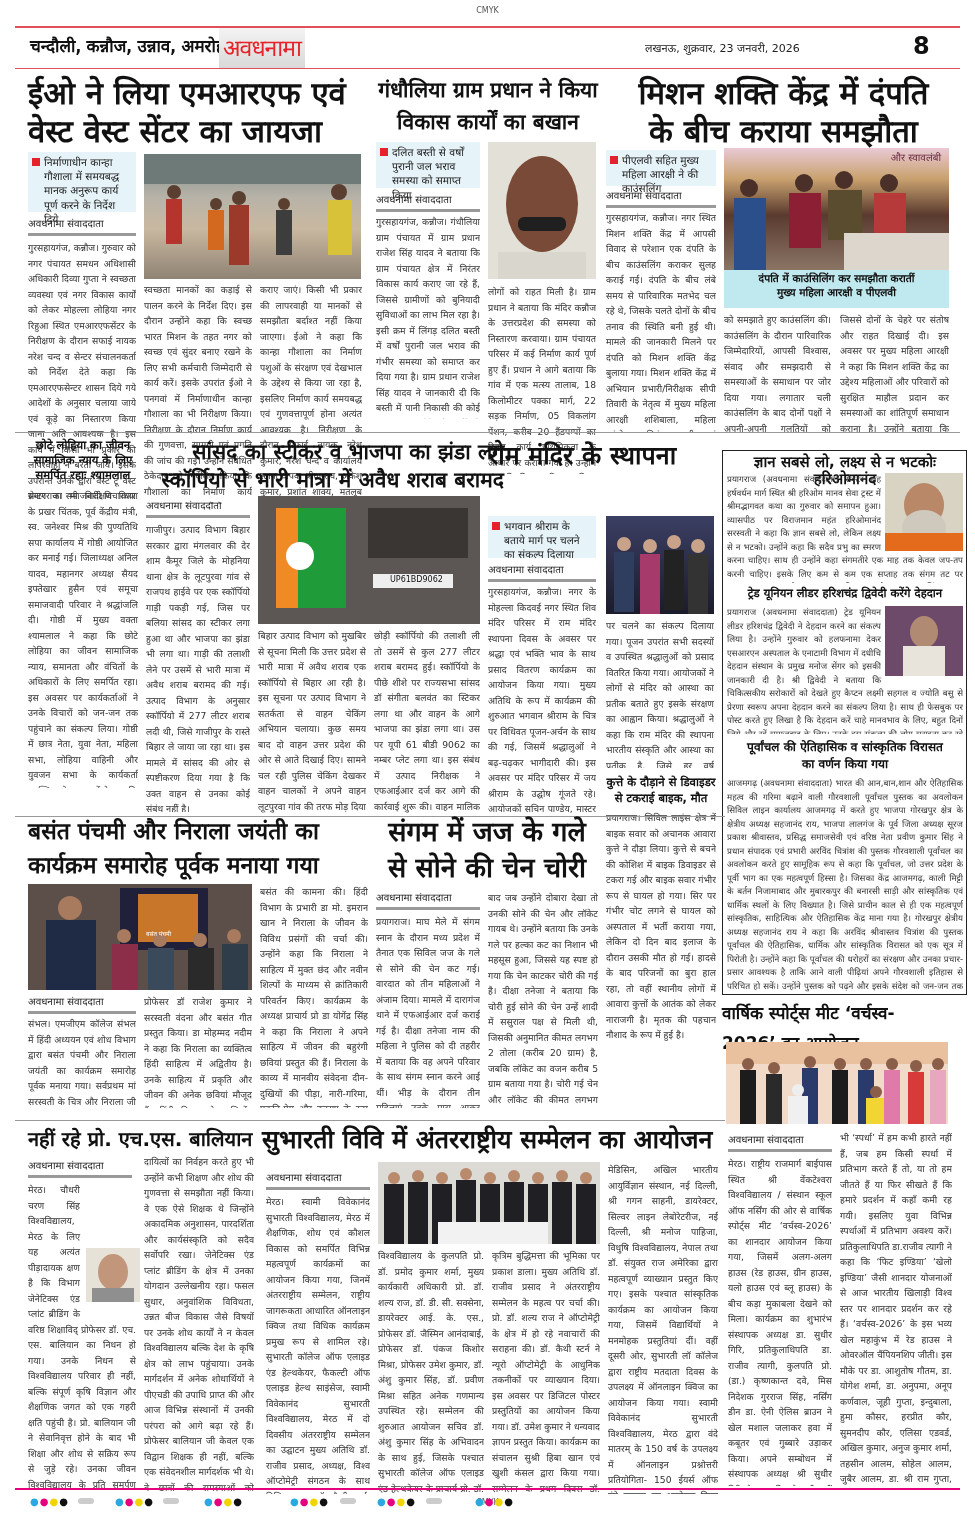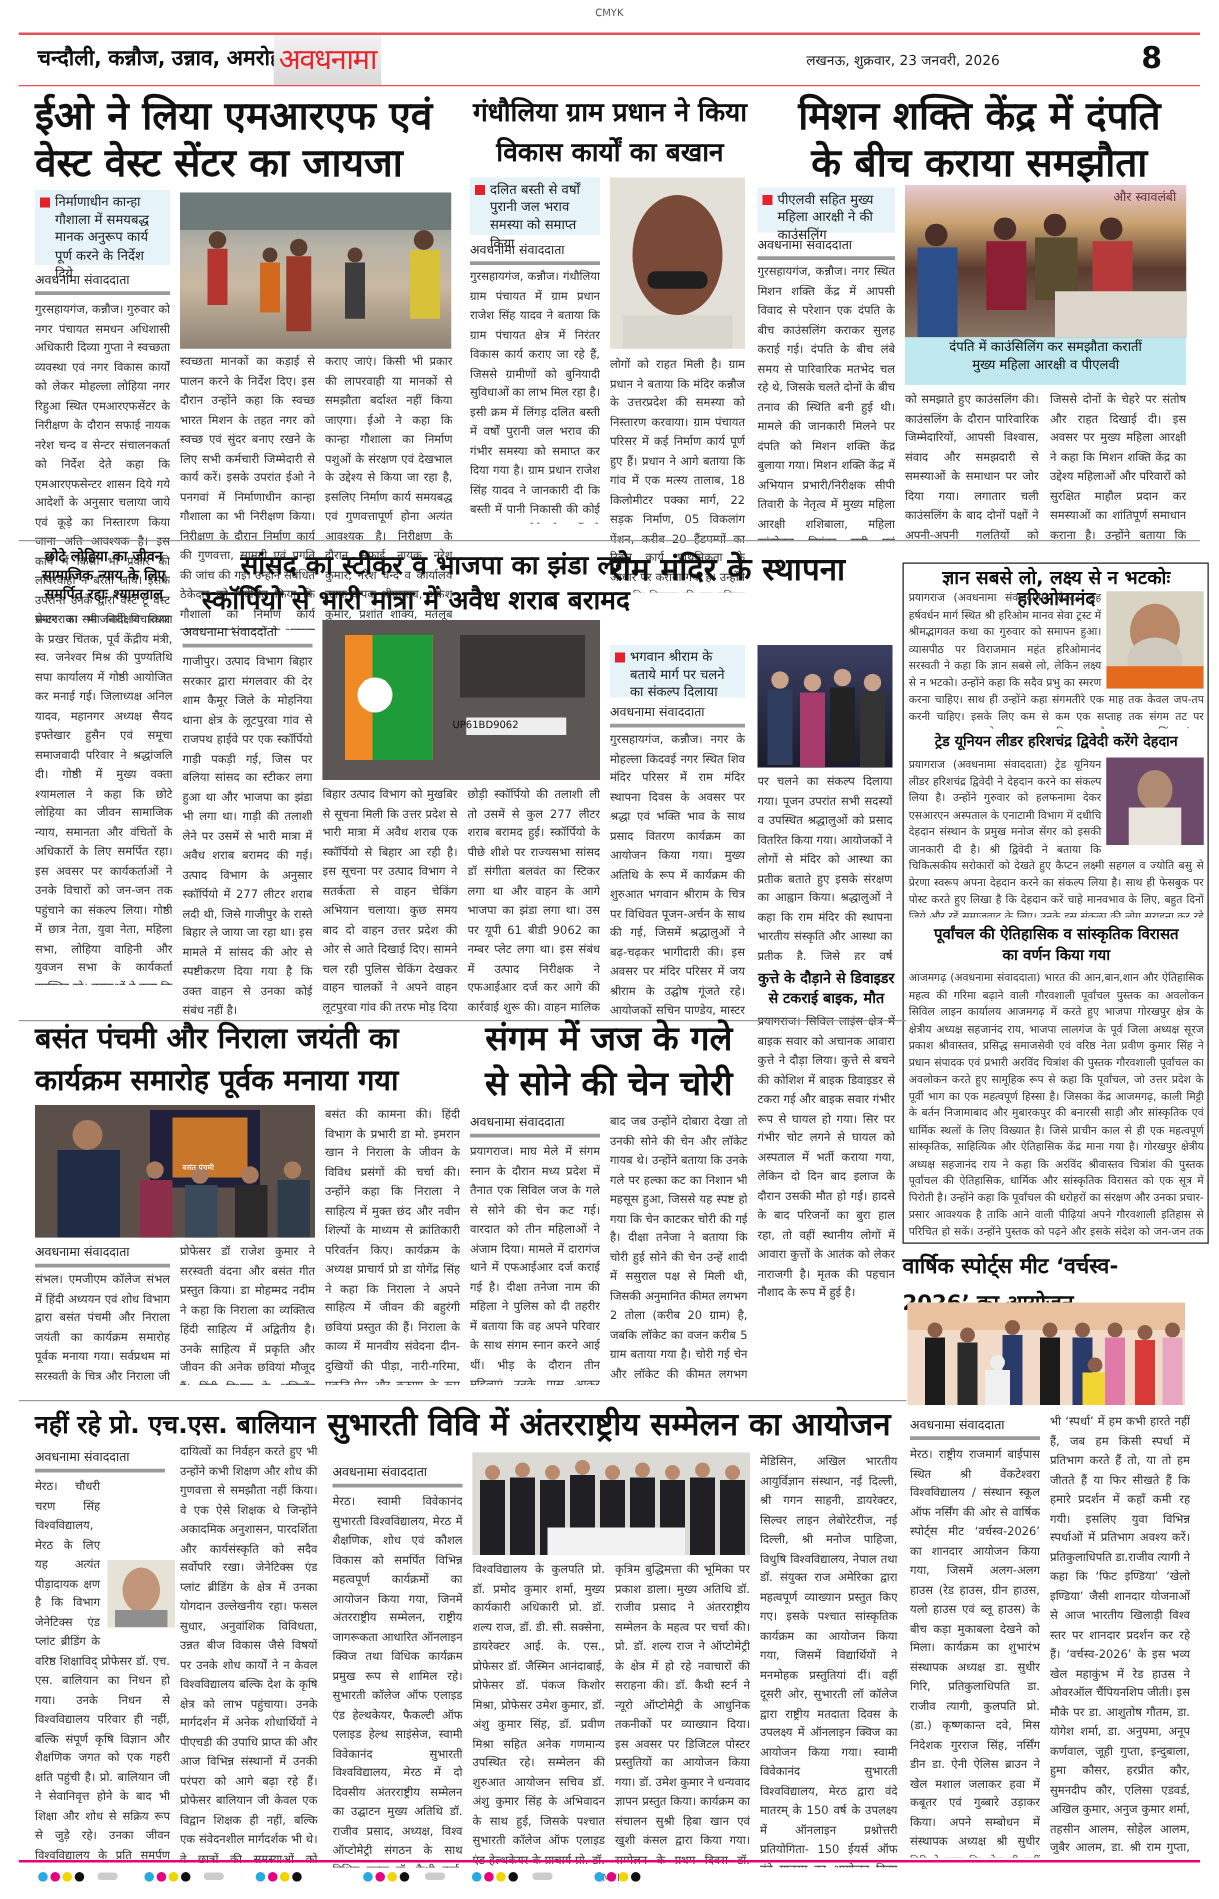--- a/index.html
+++ b/index.html
@@ -17,7 +17,7 @@
 .byline{font-size:10px;color:#222;position:absolute;border-bottom:3px solid #999;padding-bottom:3px}
 .txt{position:absolute;font-size:9.2px;line-height:15.5px;color:#333;text-align:justify;overflow:hidden}
 .photo{position:absolute;overflow:hidden}
-.caption{position:absolute;background:#bfe9ef;font-weight:normal;text-align:center;color:#111;font-size:15px;line-height:1.3}
+.caption{position:absolute;background:#bfe9ef;font-weight:bold;text-align:center;color:#111;font-size:15px;line-height:1.3}
 .boxed{position:absolute;border:1.5px solid #222}
 .dotrow{position:absolute;top:1496px;font-size:10px;letter-spacing:1px}
 .dotc{color:#29a9e0}.dotm{color:#e6007e}.doty{color:#f2d500}.dotk{color:#111}

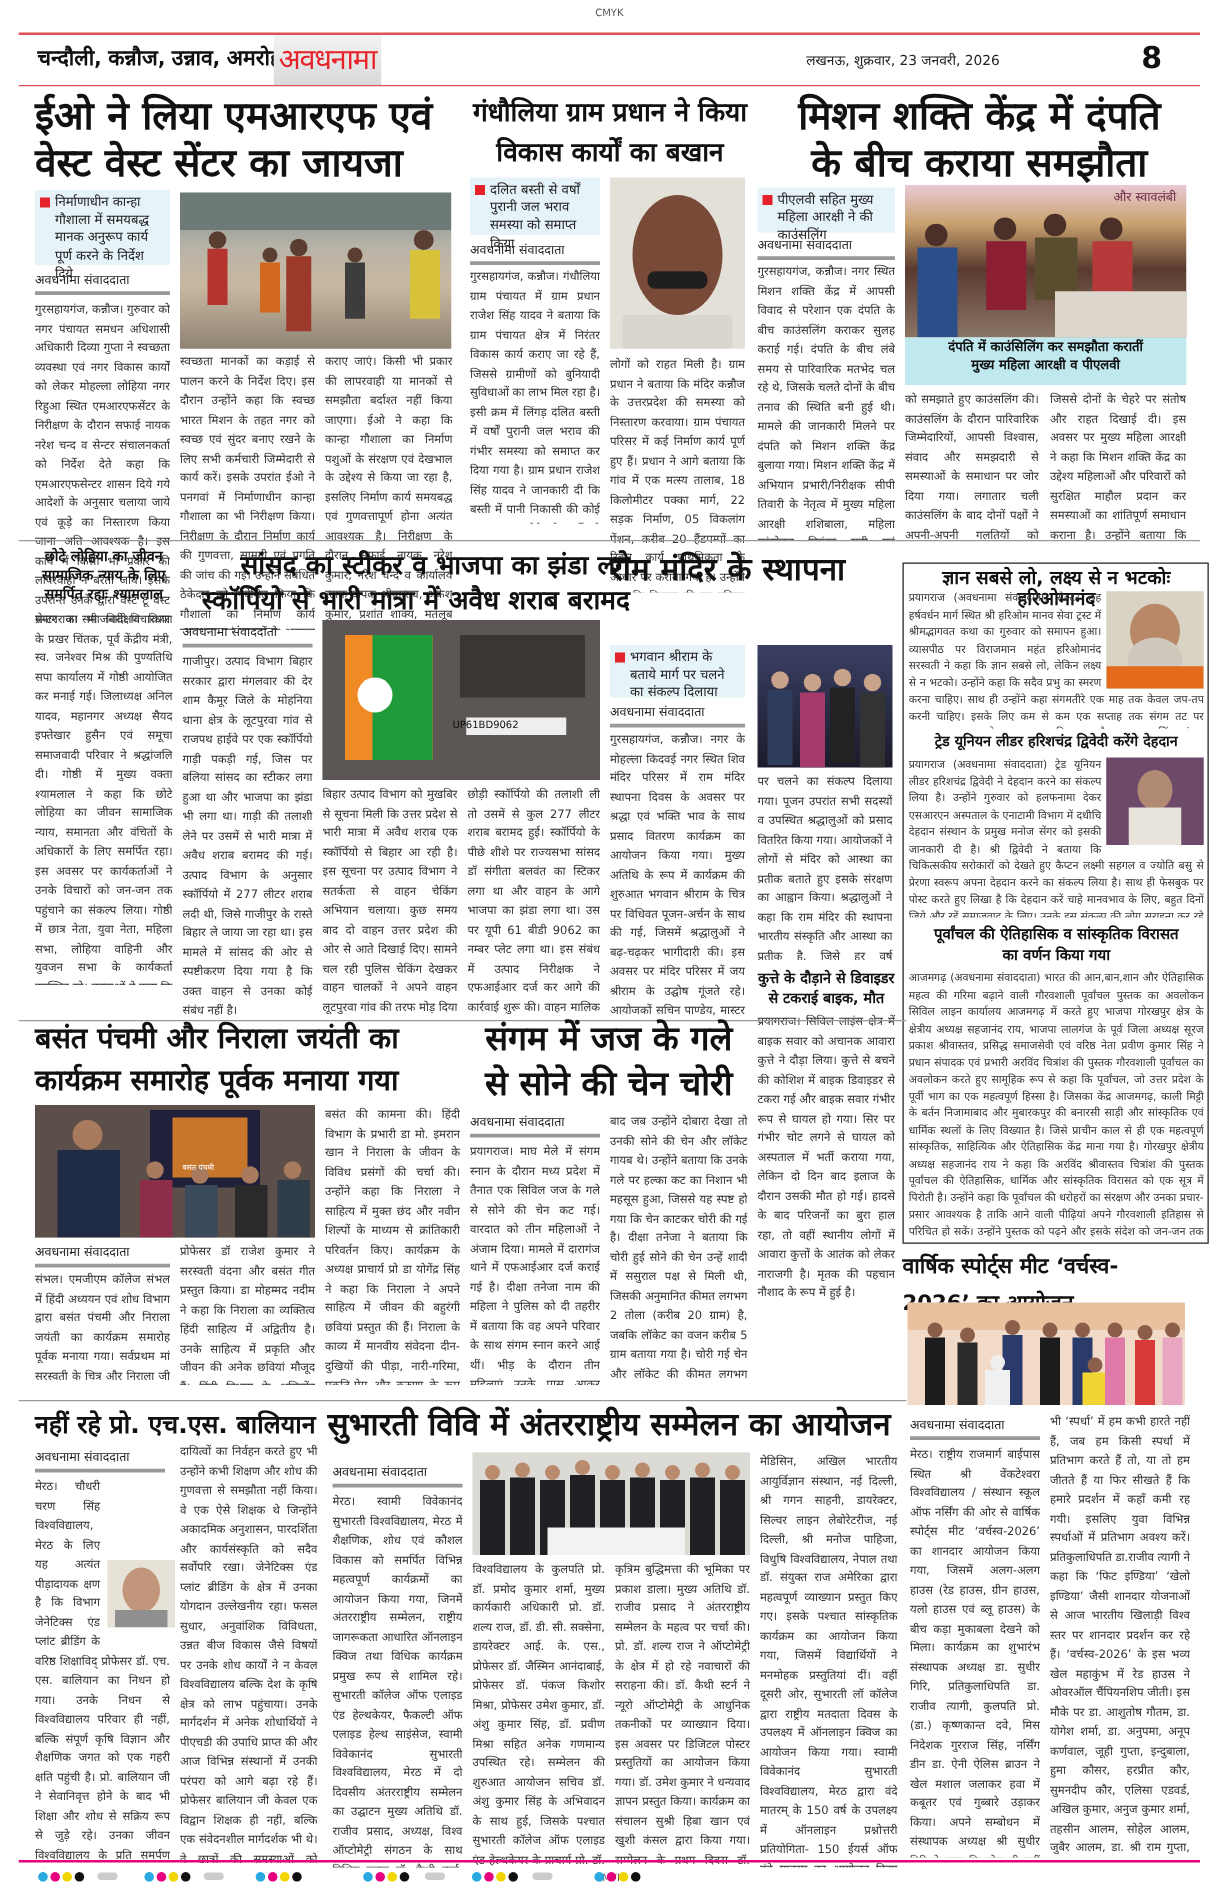--- a/index.html
+++ b/index.html
@@ -132,7 +132,7 @@
       <rect x="110" y="12" width="100" height="50" fill="#3a3634"></rect>
       <rect x="115" y="78" width="80" height="14" fill="#eee"></rect>
     </svg>
-    <div style="position:absolute;left:104px;top:79px;font-size:8px;color:#111">UP61BD9062</div>
+    <div style="position:absolute;left:132px;top:79px;font-size:8px;color:#111">UP61BD9062</div>
   </div>
   <div class="txt" style="left:6px;top:86px;width:104px;height:290px">गाजीपुर। उत्पाद विभाग बिहार सरकार द्वारा मंगलवार की देर शाम कैमूर जिले के मोहनिया थाना क्षेत्र के लूटपुरवा गांव से राजपथ हाईवे पर एक स्कॉर्पियो गाड़ी पकड़ी गई, जिस पर बलिया सांसद का स्टीकर लगा हुआ था और भाजपा का झंडा भी लगा था। गाड़ी की तलाशी लेने पर उसमें से भारी मात्रा में अवैध शराब बरामद की गई। उत्पाद विभाग के अनुसार स्कॉर्पियो में 277 लीटर शराब लदी थी, जिसे गाजीपुर के रास्ते बिहार ले जाया जा रहा था। इस मामले में सांसद की ओर से स्पष्टीकरण दिया गया है कि उक्त वाहन से उनका कोई संबंध नहीं है।</div>
   <div class="txt" style="left:118px;top:192px;width:108px;height:186px">बिहार उत्पाद विभाग को मुखबिर से सूचना मिली कि उत्तर प्रदेश से भारी मात्रा में अवैध शराब एक स्कॉर्पियो से बिहार आ रही है। इस सूचना पर उत्पाद विभाग ने सतर्कता से वाहन चेकिंग अभियान चलाया। कुछ समय बाद दो वाहन उत्तर प्रदेश की ओर से आते दिखाई दिए। सामने चल रही पुलिस चेकिंग देखकर वाहन चालकों ने अपने वाहन लूटपुरवा गांव की तरफ मोड़ दिया और भागने लगे। उत्पाद विभाग की टीम ने पीछा किया तो चालक गाड़ी छोड़कर फरार हो गए।</div>

